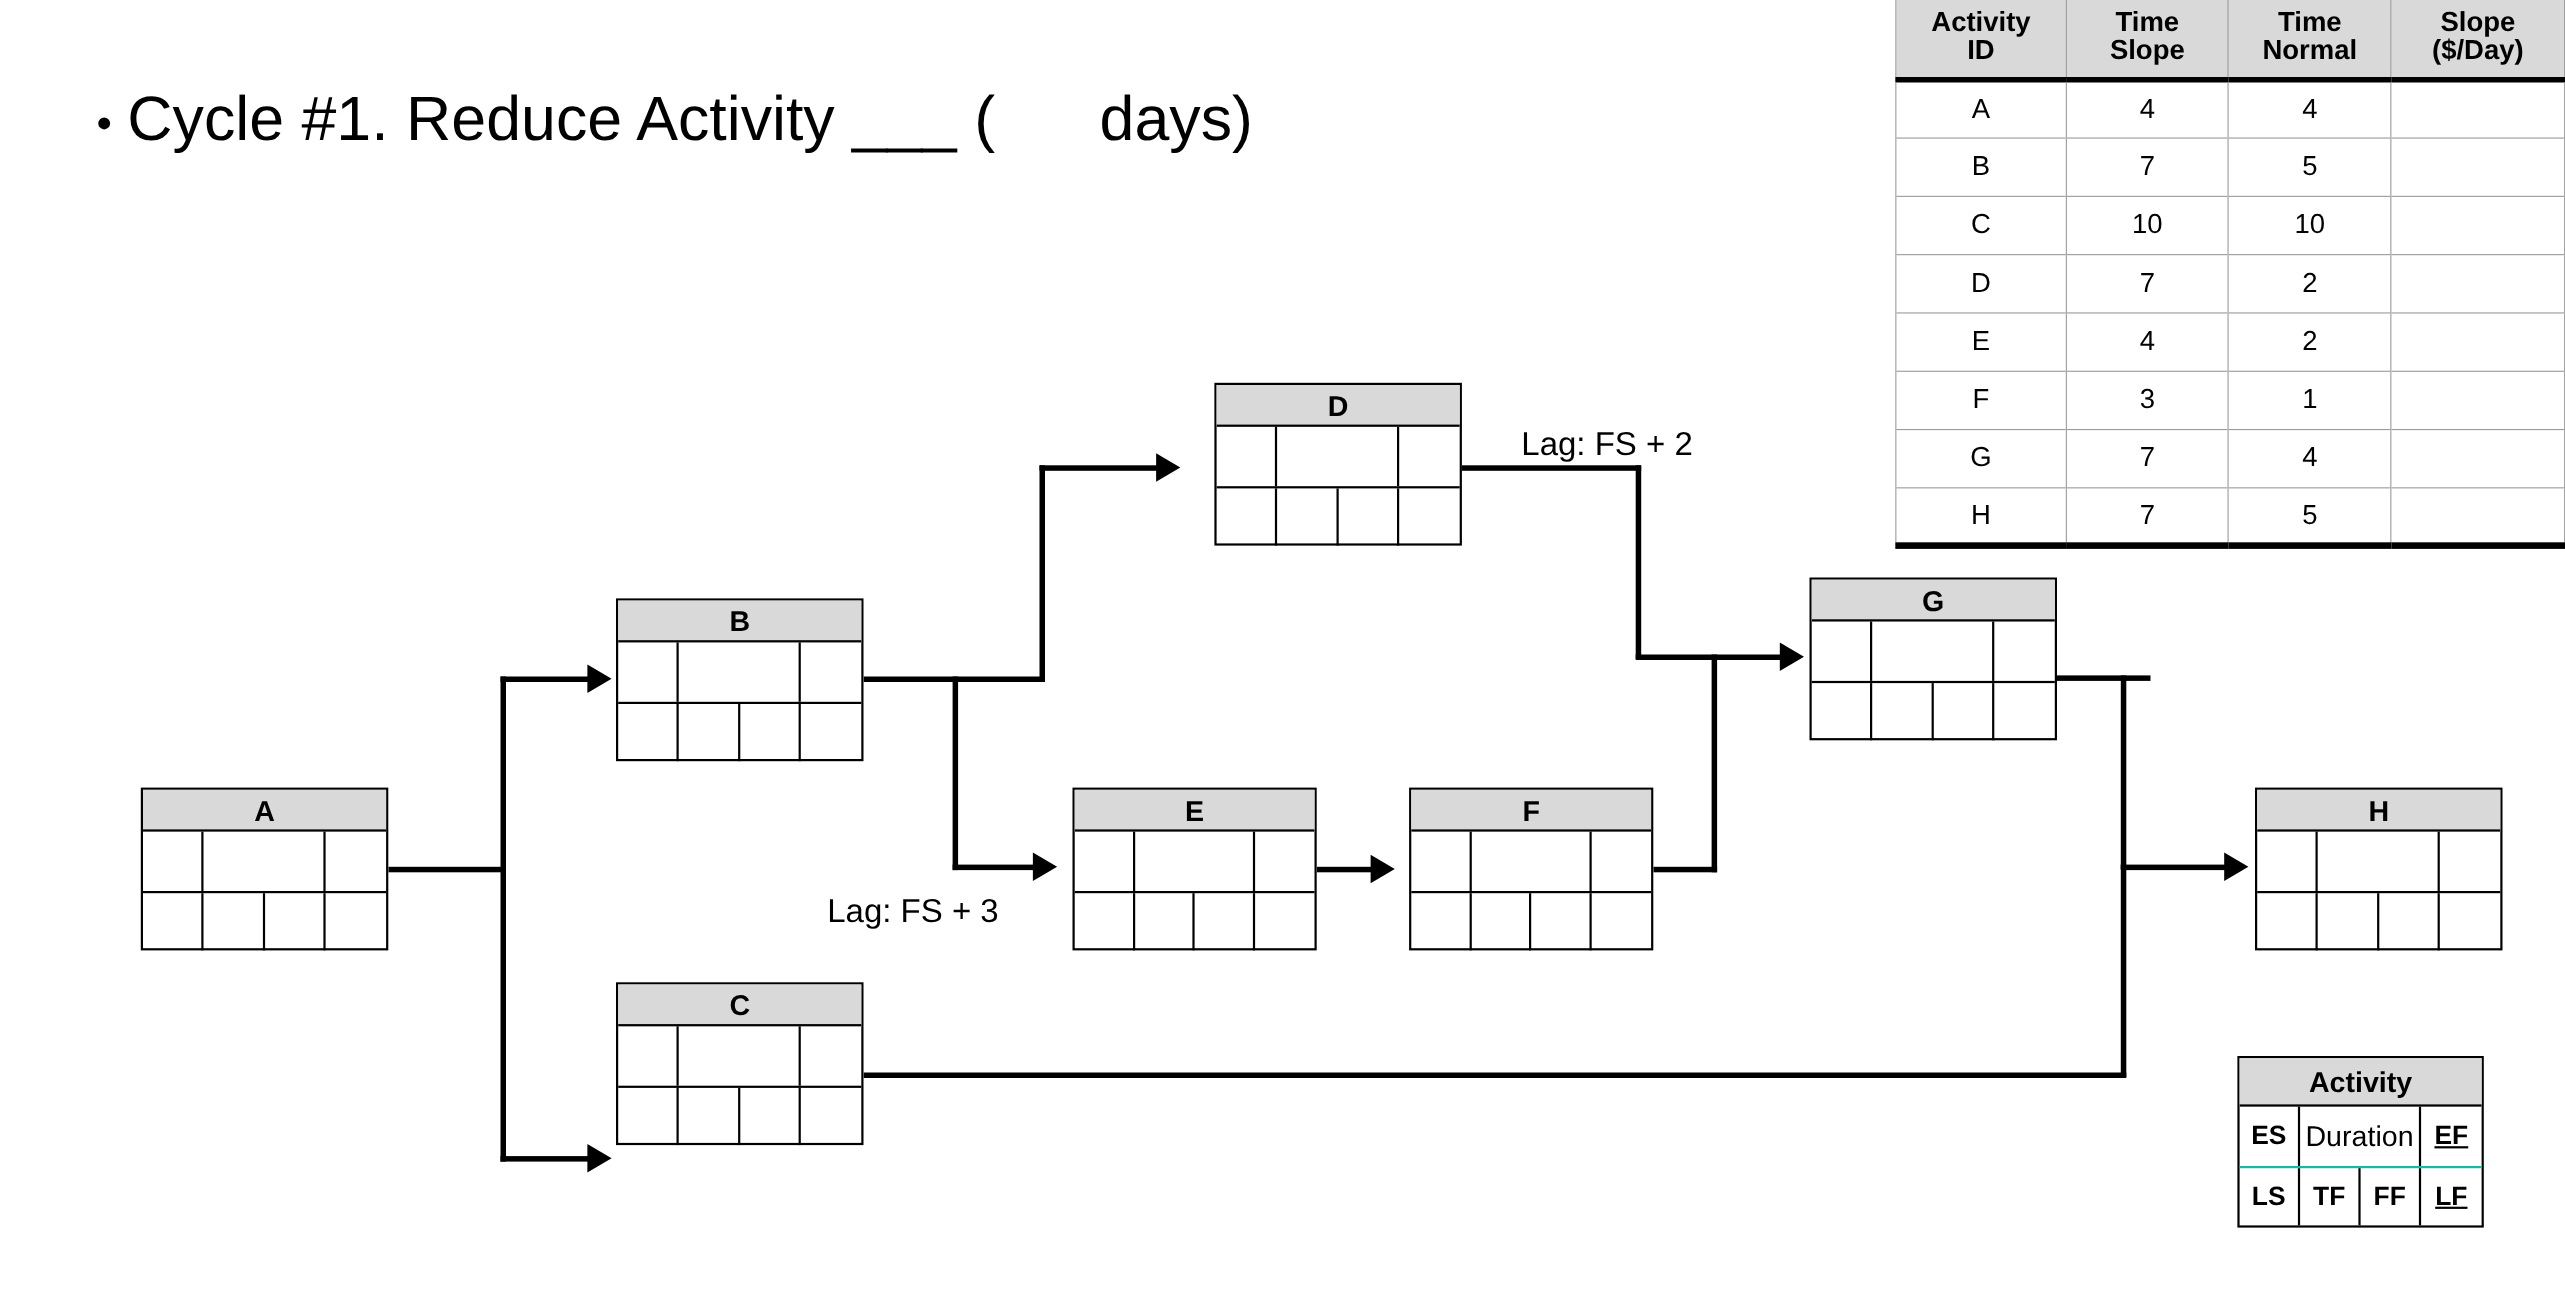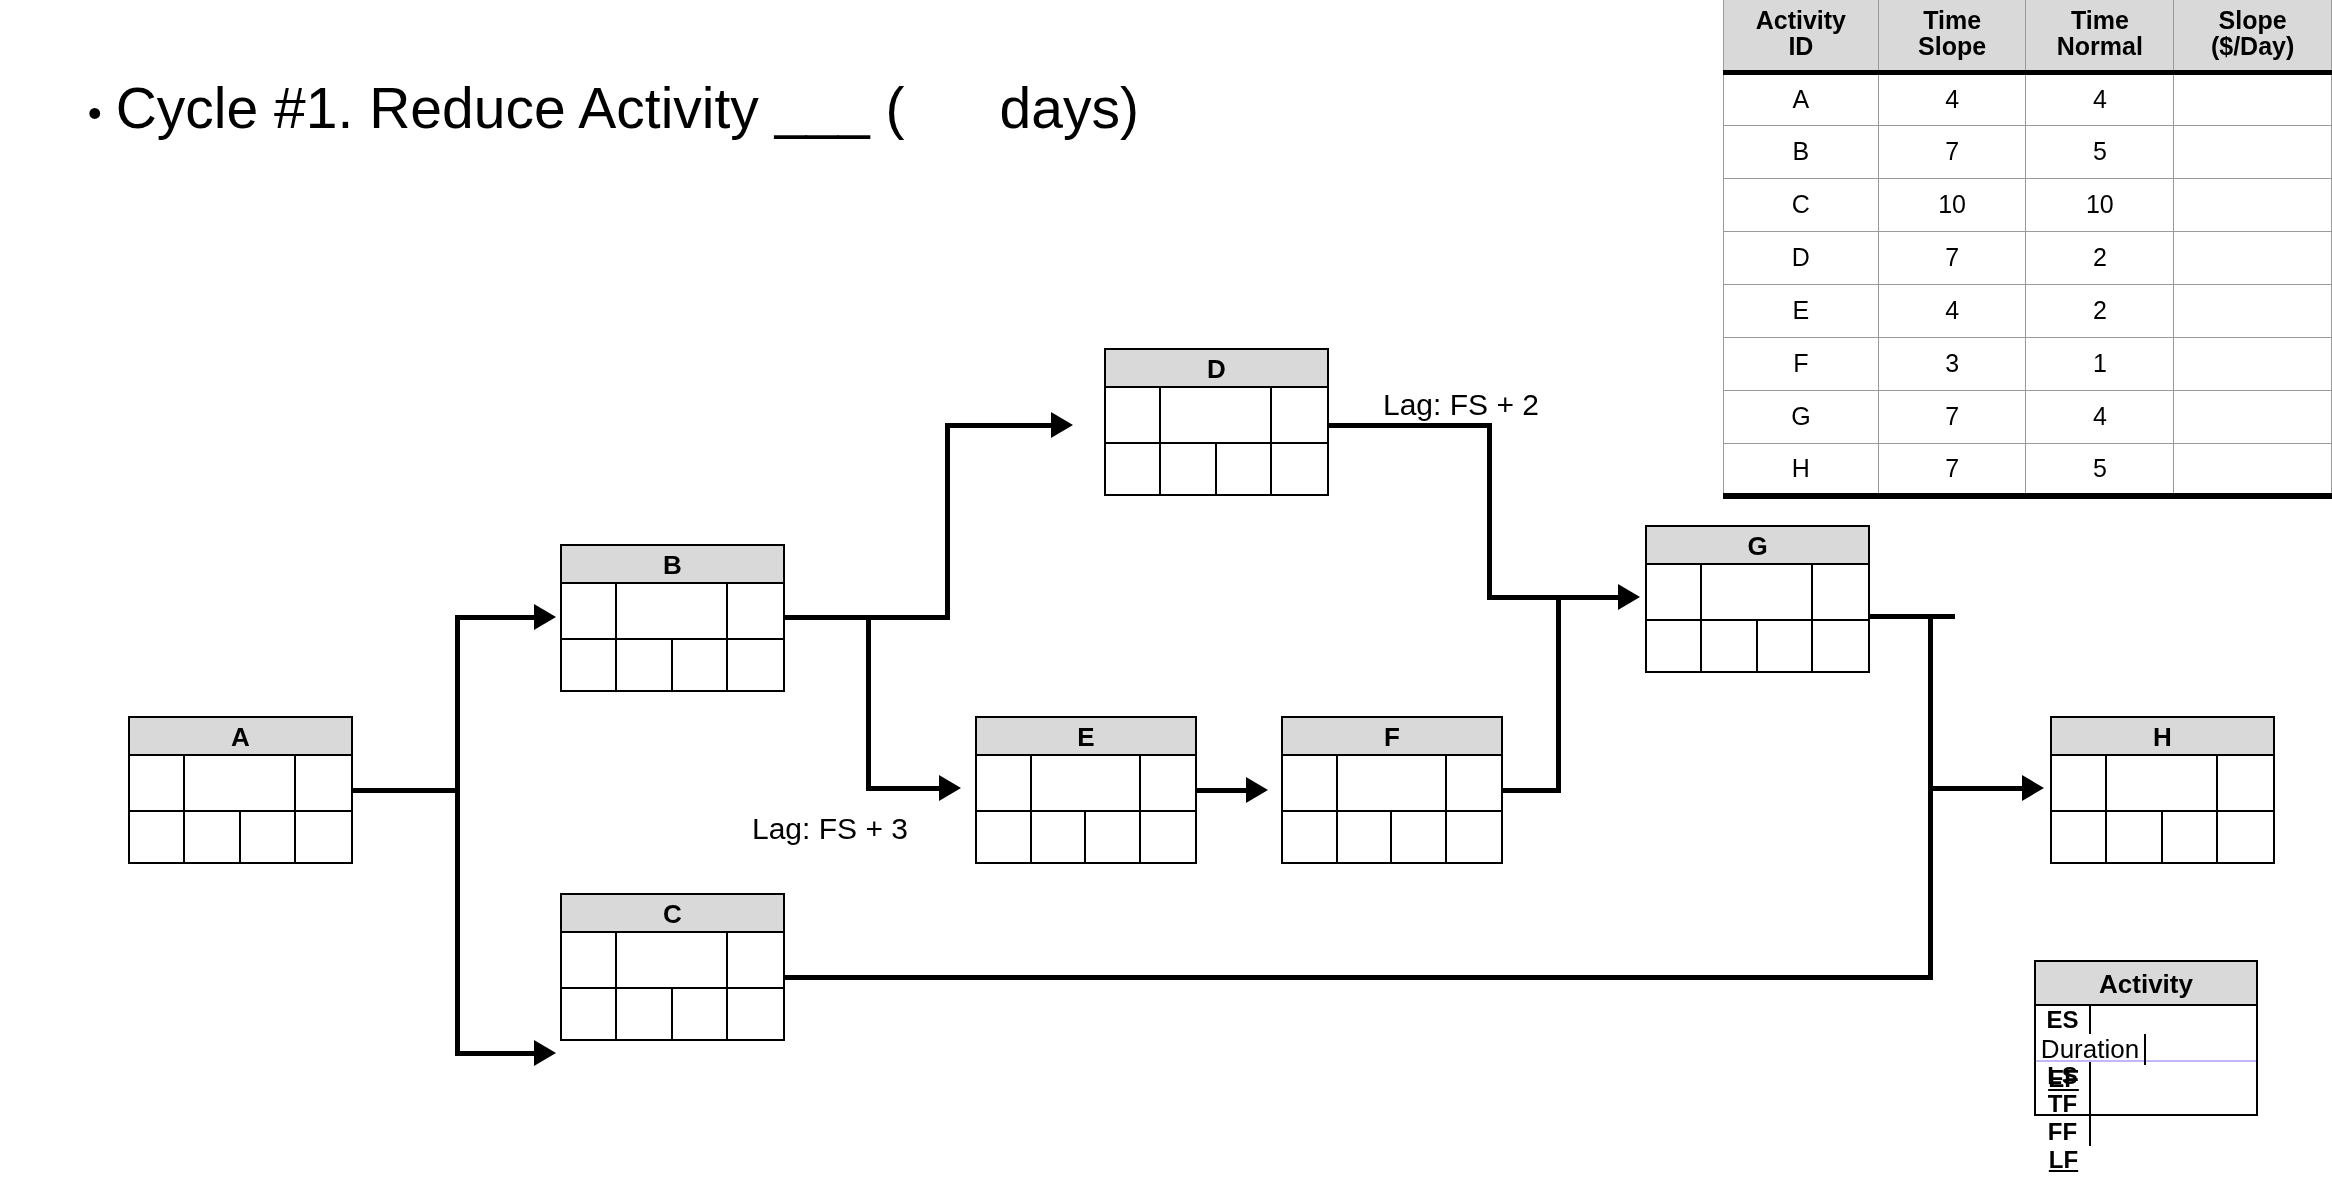--- a/index.html
+++ b/index.html
@@ -121,7 +121,7 @@
     text-align:center; font-weight:bold; font-size:26px;
     line-height:44px; height:44px;
   }
-  #legend .lrow { display:flex;flex-direction:column; }
+  #legend .lrow { display:flex; }
   #legend .lrow.top { height:54px; }
   #legend .lrow.bot { height:54px; border-top:2px solid #c4b5fd; }
   #legend .lcell {

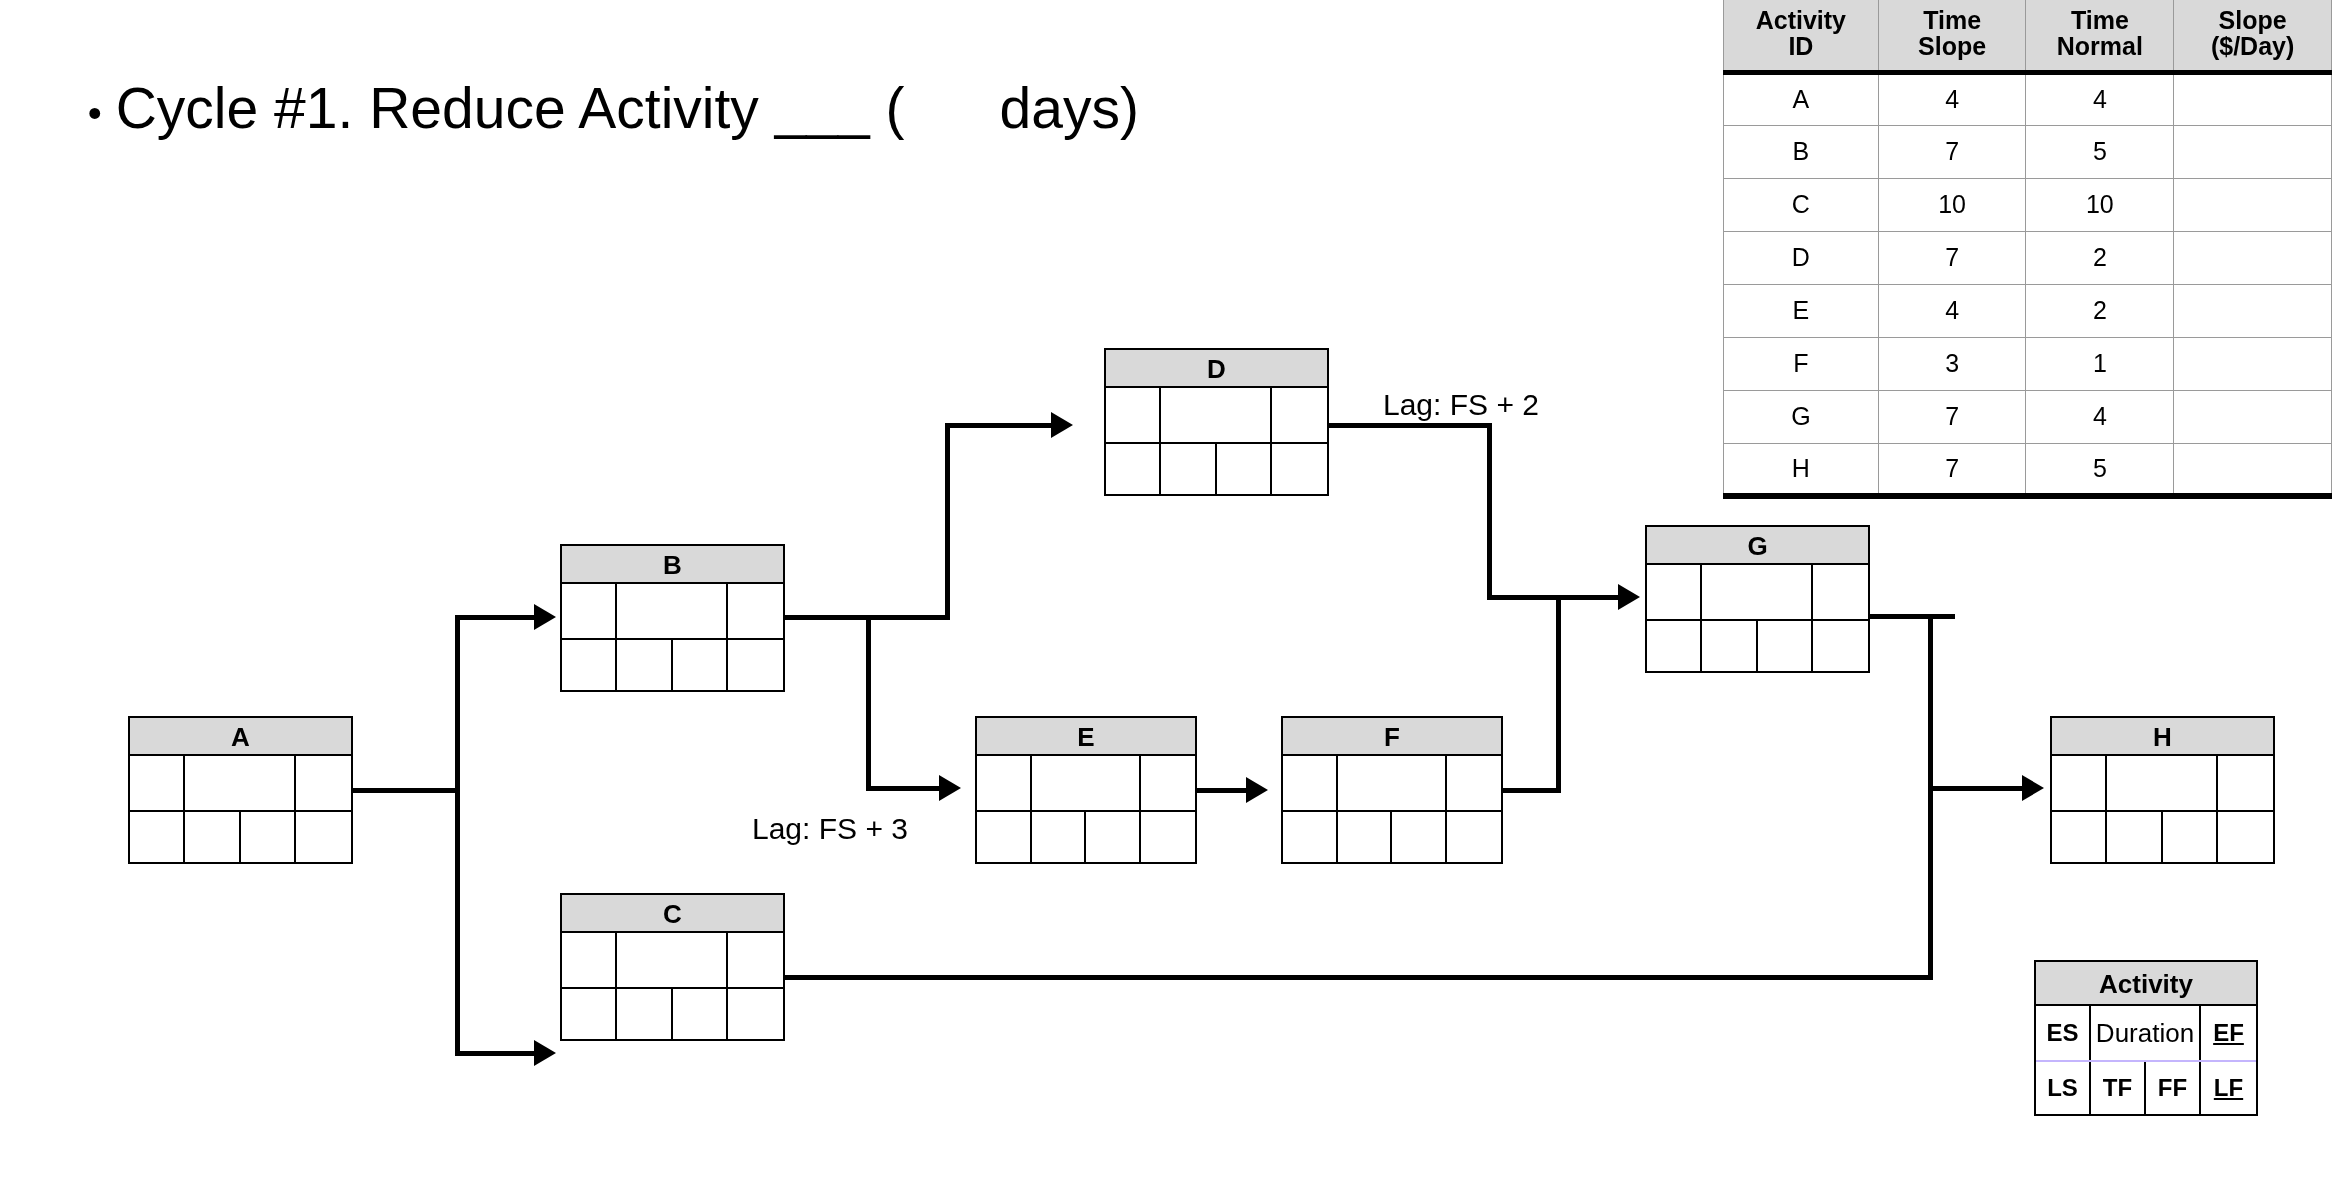--- a/index.html
+++ b/index.html
@@ -123,7 +123,7 @@
   }
   #legend .lrow { display:flex; }
   #legend .lrow.top { height:54px; }
-  #legend .lrow.bot { height:54px; border-top:2px solid #c4b5fd; }
+  #legend .lrow.bot { height:54px; border-top:2px solid #14b8a6; }
   #legend .lcell {
     border-right:2px solid #000;
     display:flex; align-items:center; justify-content:center;

